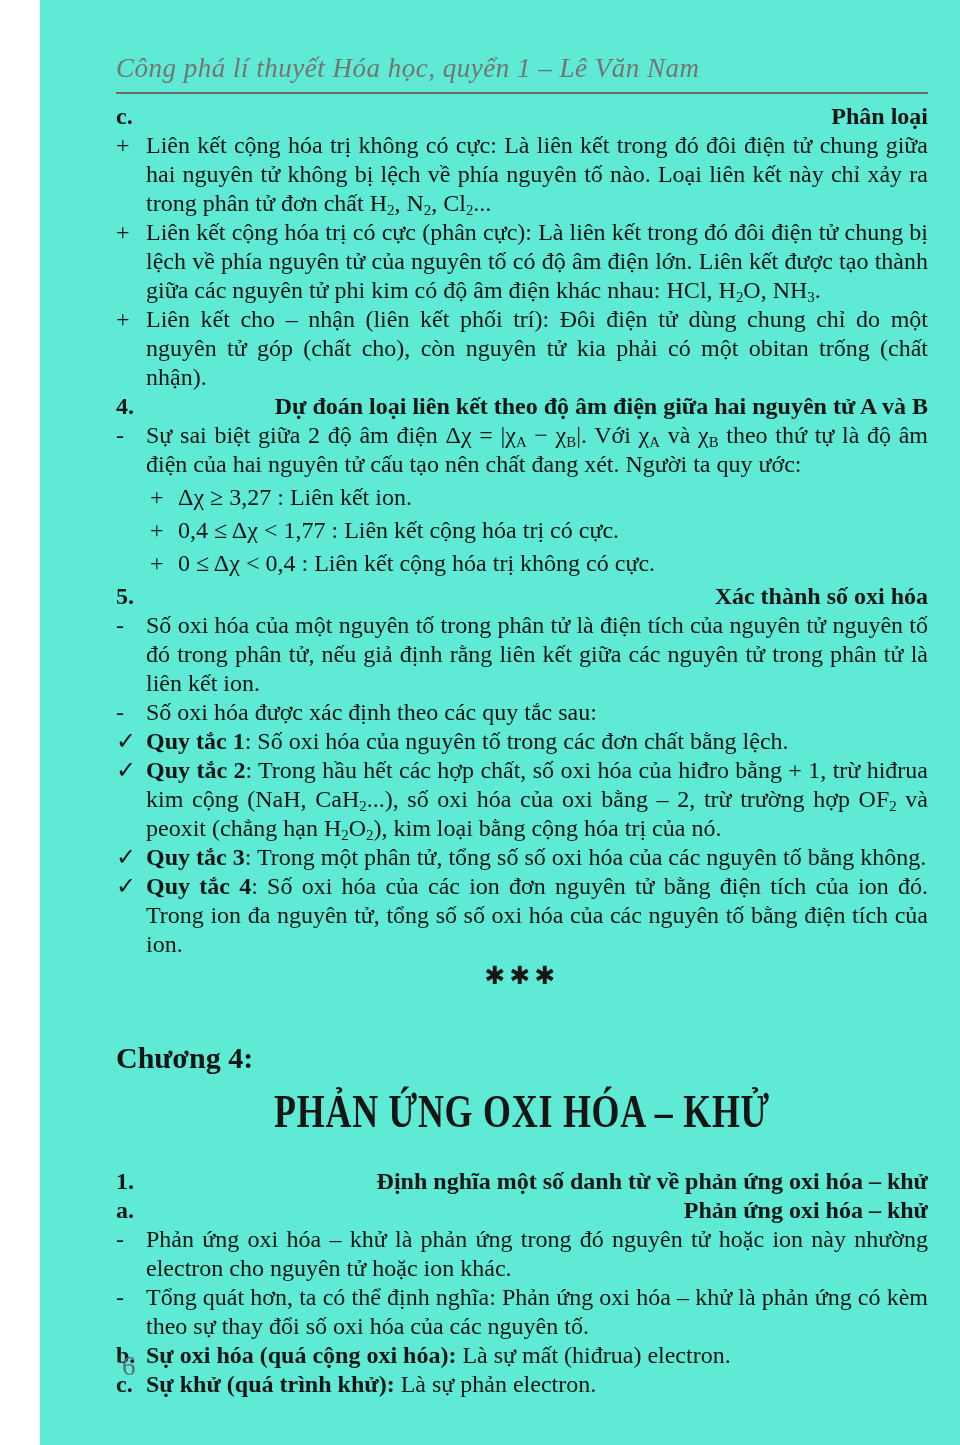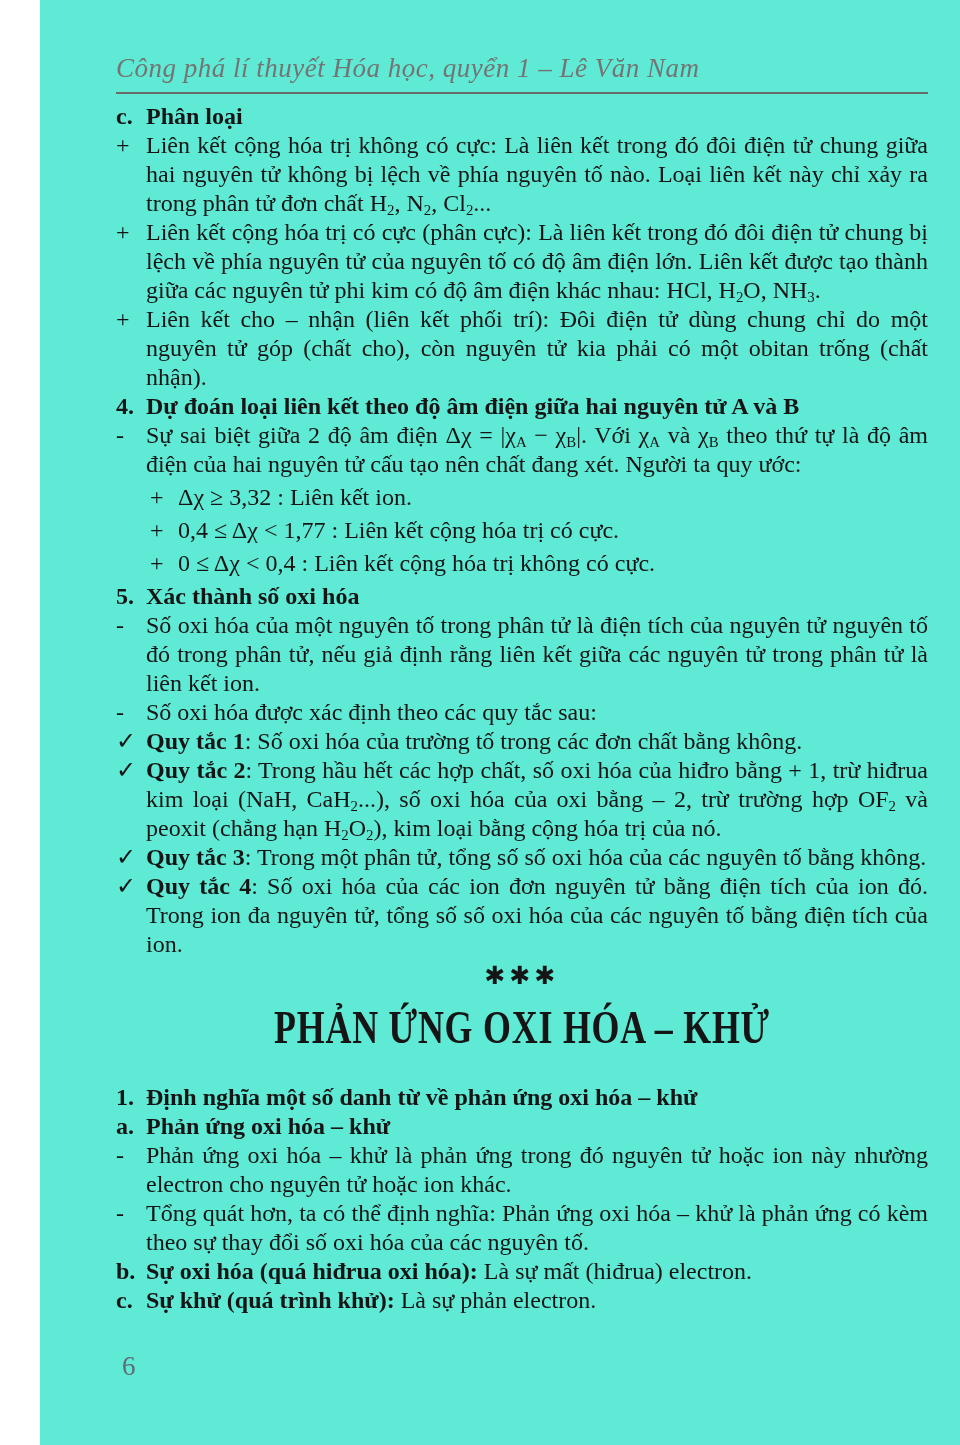--- a/index.html
+++ b/index.html
@@ -26,7 +26,7 @@
   .bm { font-weight: bold; }
   .body { flex: 1 1 auto; text-align: justify; }
   .body .b { font-weight: bold; }
-  .li.headline .body { text-align: left; }
+  .li.headline .body { text-align: right; }
   sub { font-size: 0.62em; line-height: 0; vertical-align: -0.28em; }
   .li.inner { padding-left: 34px; margin: 4px 0; }
   .li.inner .marker { flex: 0 0 28px; }

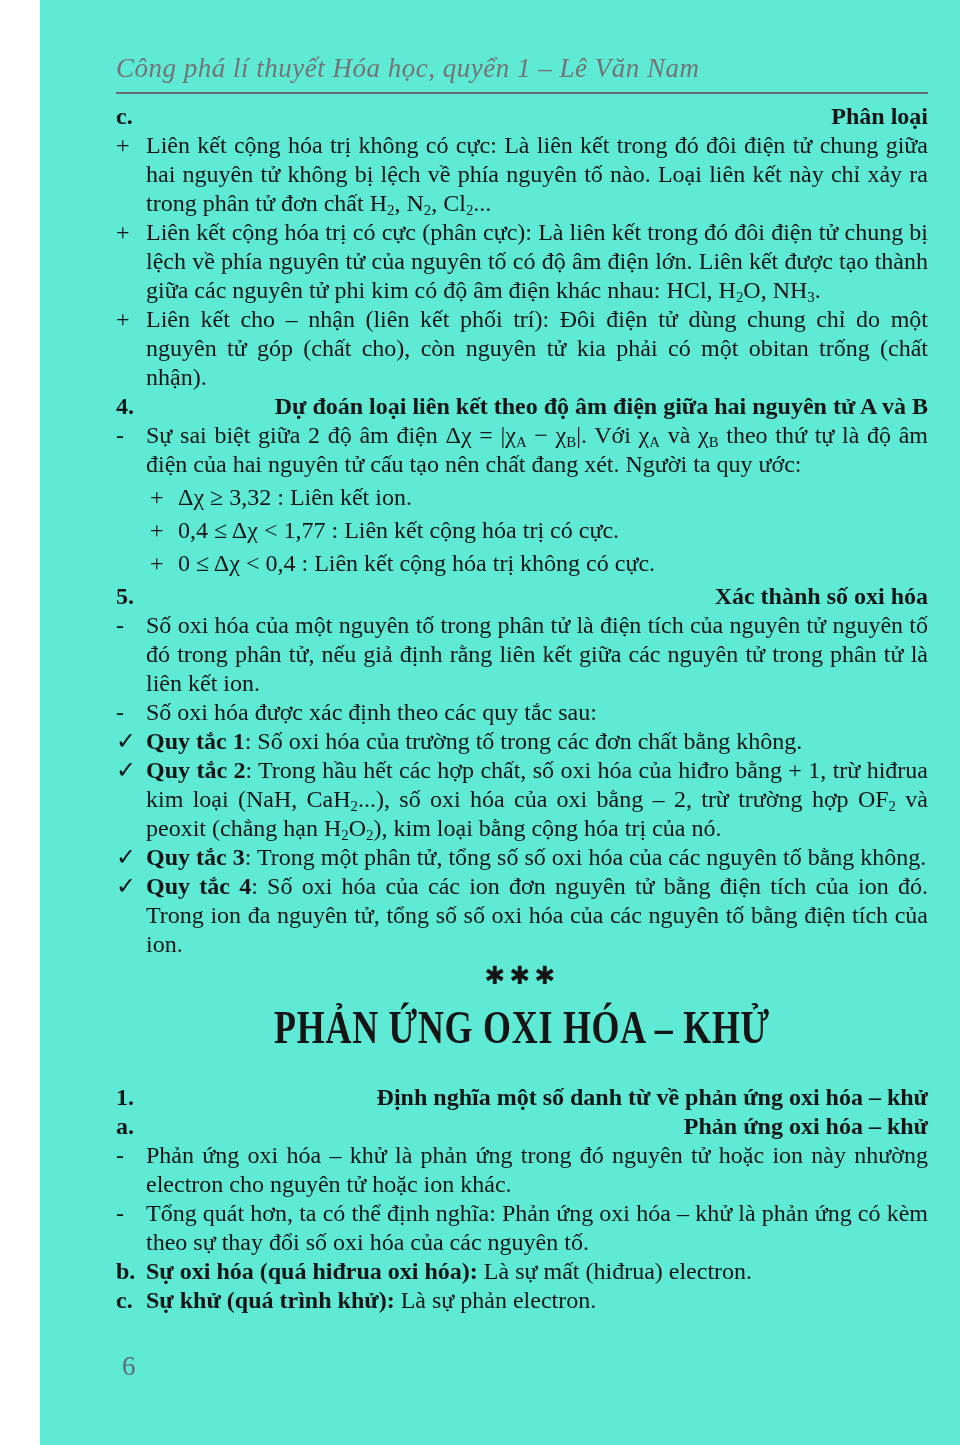--- a/index.html
+++ b/index.html
@@ -103,7 +103,7 @@
     </div>
     <div class="li inner">
       <span class="marker">+</span>
-      <span class="body"><span>Δχ ≥ 3,32 : Liên kết ion.</span></span>
+      <span class="body"><span>Δχ ≥ 3,27 : Liên kết ion.</span></span>
     </div>
     <div class="li inner">
       <span class="marker">+</span>

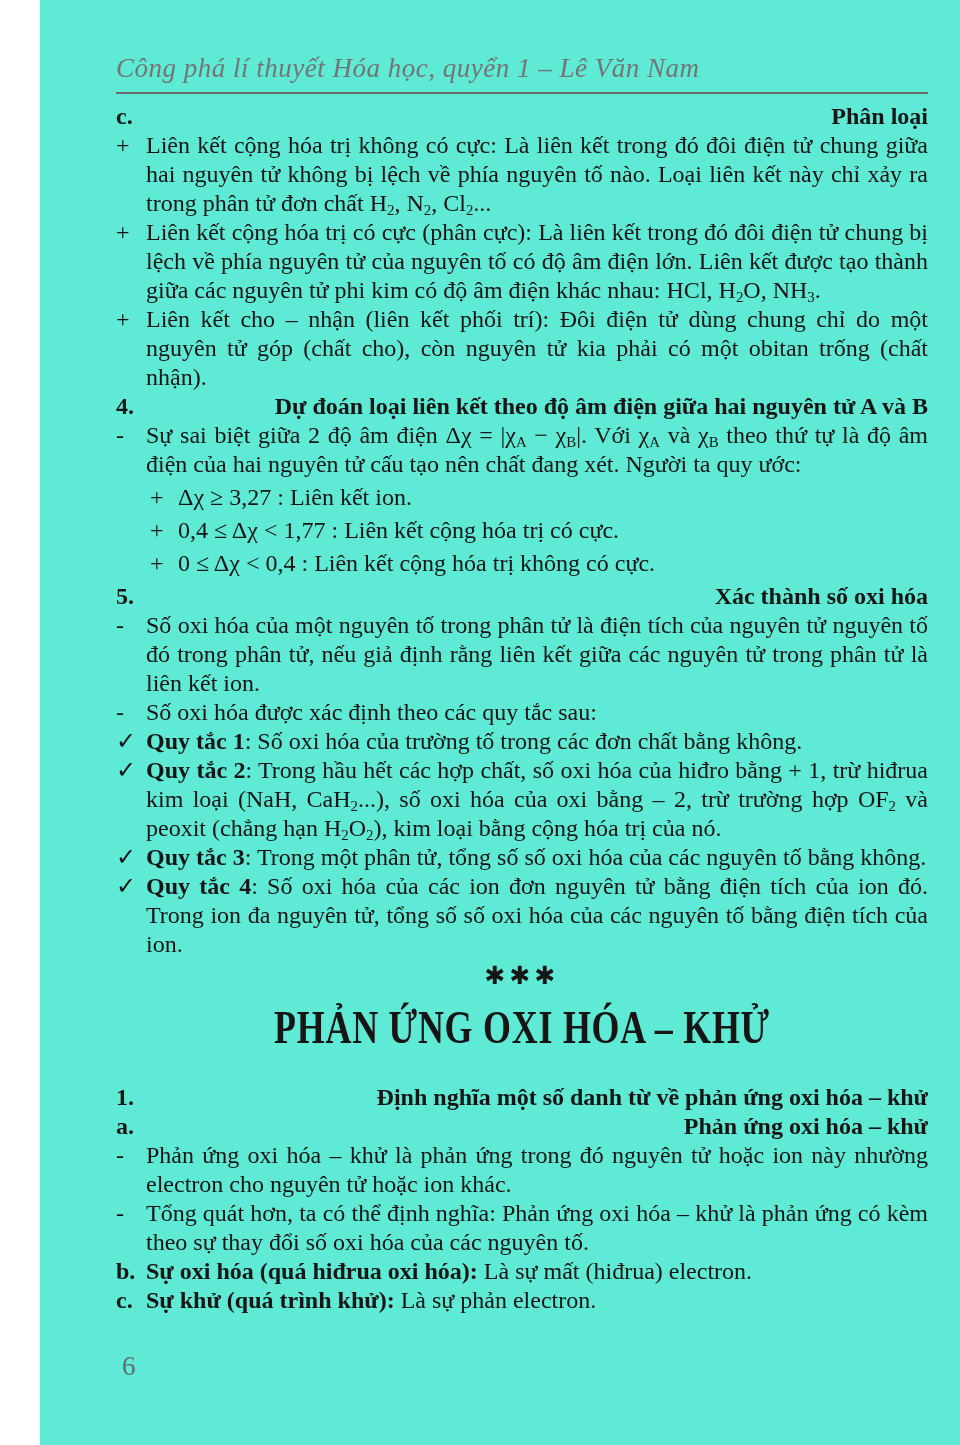--- a/index.html
+++ b/index.html
@@ -127,7 +127,7 @@
     </div>
     <div class="li">
       <span class="marker">✓</span>
-      <span class="body"><span class="b">Quy tắc 1</span><span>: Số oxi hóa của trường tố trong các đơn chất bằng không.</span></span>
+      <span class="body"><span class="b">Quy tắc 1</span><span>: Số oxi hóa của nguyên tố trong các đơn chất bằng lệch.</span></span>
     </div>
     <div class="li">
       <span class="marker">✓</span>

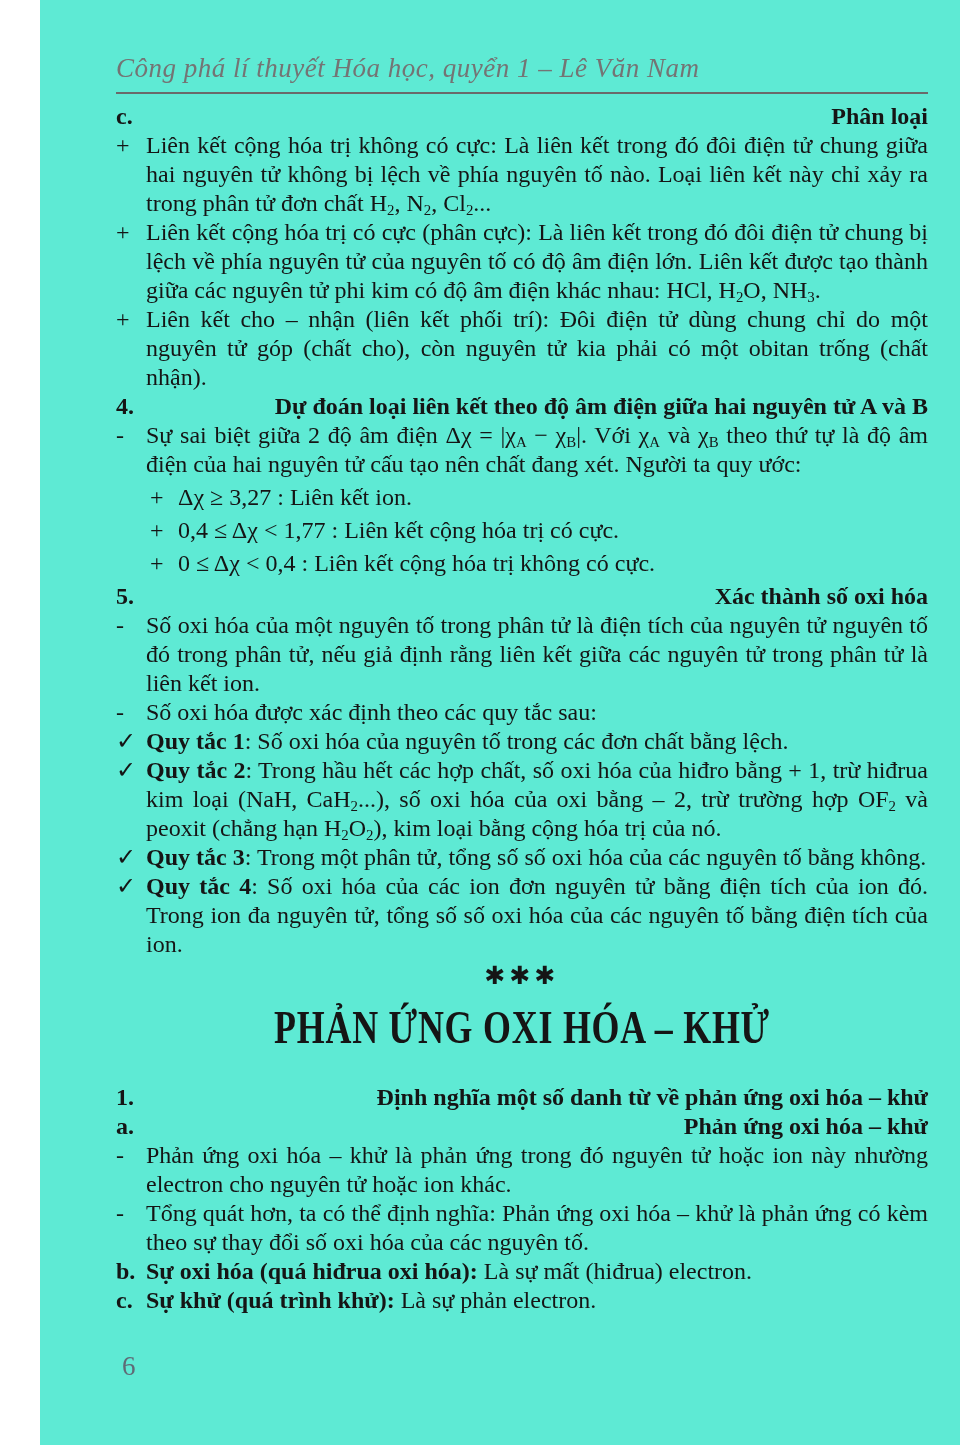--- a/index.html
+++ b/index.html
@@ -131,7 +131,7 @@
     </div>
     <div class="li">
       <span class="marker">✓</span>
-      <span class="body"><span class="b">Quy tắc 2</span><span>: Trong hầu hết các hợp chất, số oxi hóa của hiđro bằng + 1, trừ hiđrua kim loại (NaH, CaH</span><sub>2</sub><span>...), số oxi hóa của oxi bằng – 2, trừ trường hợp OF</span><sub>2</sub><span> và peoxit (chẳng hạn H</span><sub>2</sub><span>O</span><sub>2</sub><span>), kim loại bằng cộng hóa trị của nó.</span></span>
+      <span class="body"><span class="b">Quy tắc 2</span><span>: Trong hầu hết các hợp chất, số oxi hóa của hiđro bằng + 1, trừ hiđrua kim cộng (NaH, CaH</span><sub>2</sub><span>...), số oxi hóa của oxi bằng – 2, trừ trường hợp OF</span><sub>2</sub><span> và peoxit (chẳng hạn H</span><sub>2</sub><span>O</span><sub>2</sub><span>), kim loại bằng cộng hóa trị của nó.</span></span>
     </div>
     <div class="li">
       <span class="marker">✓</span>

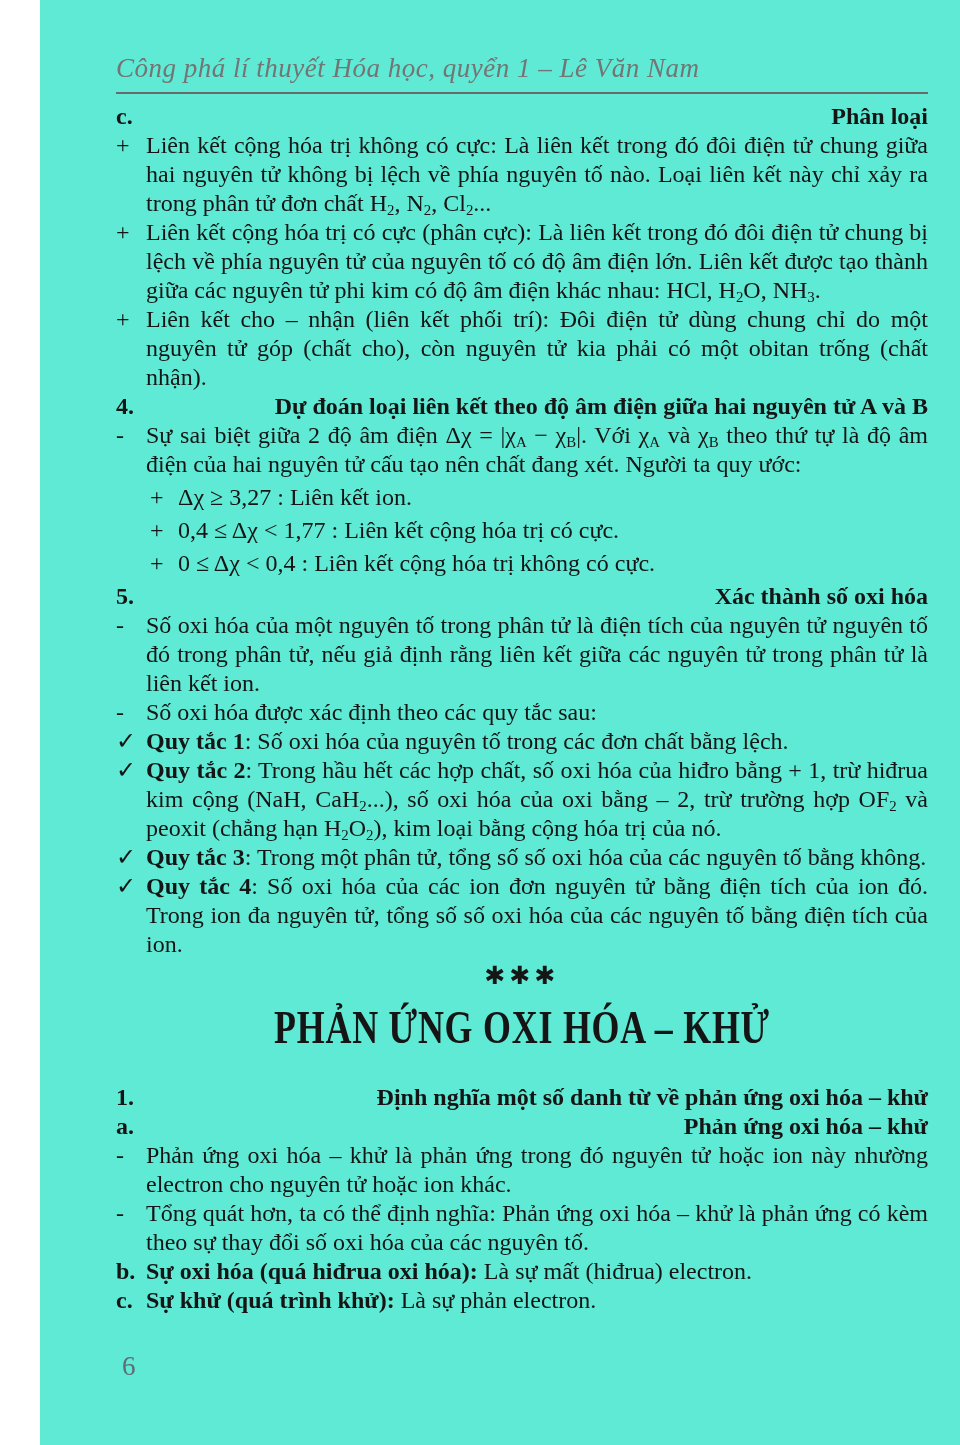--- a/index.html
+++ b/index.html
@@ -144,6 +144,7 @@
 
     <div class="sep">✱✱✱</div>
 
+    <div class="chapter-label">Chương 4:</div>
     <div class="chapter-title">PHẢN ỨNG OXI HÓA – KHỬ</div>
 
     <div class="sec2">

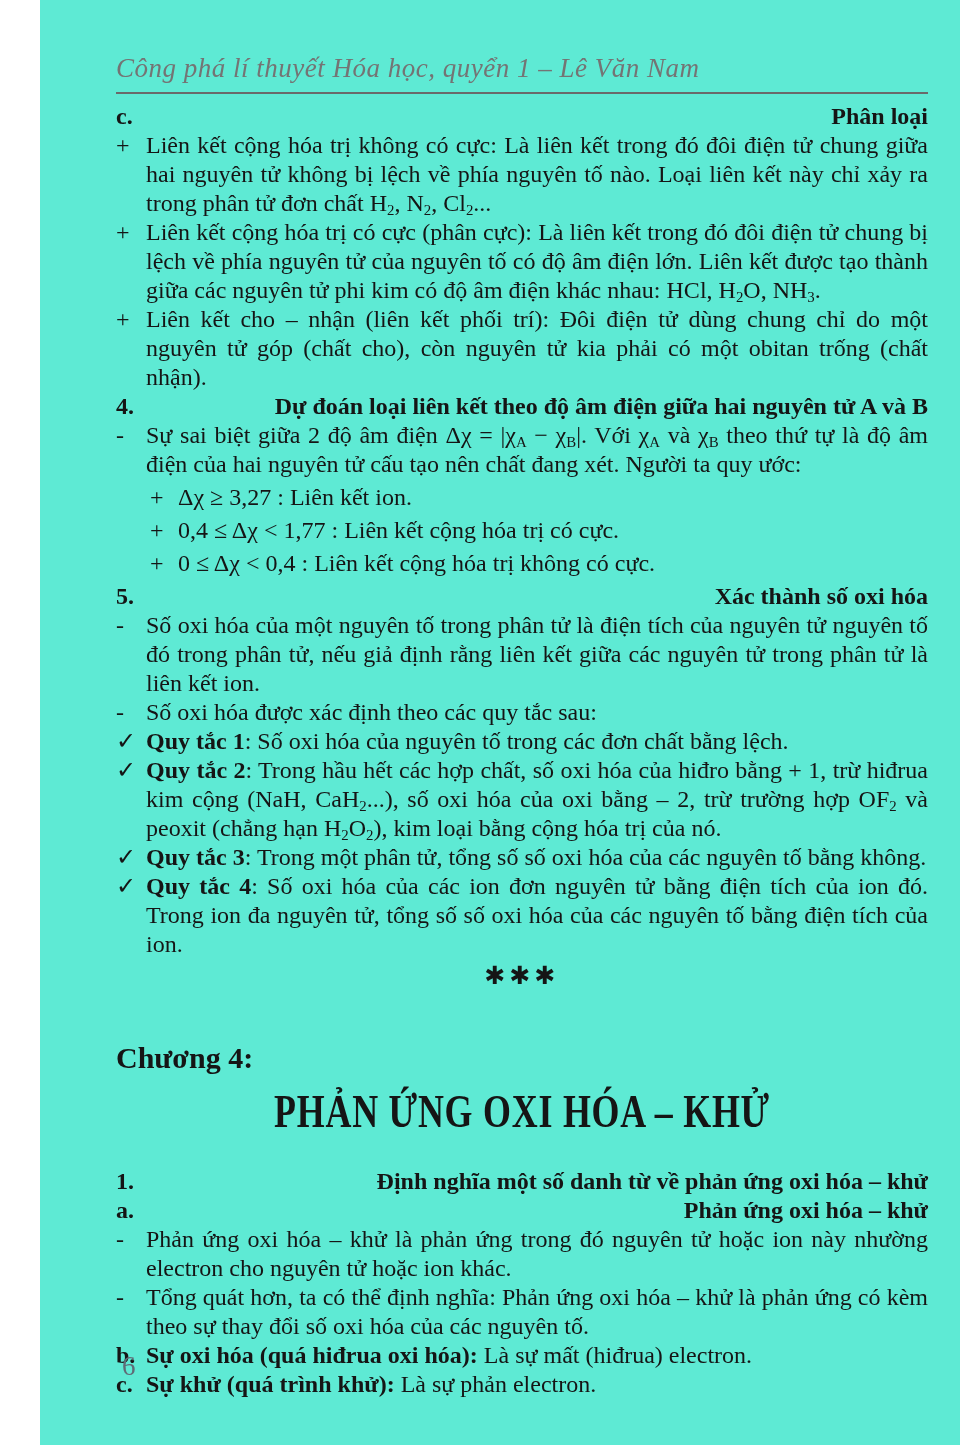--- a/index.html
+++ b/index.html
@@ -166,7 +166,7 @@
       </div>
       <div class="li">
         <span class="marker bm">b.</span>
-        <span class="body"><span class="b">Sự oxi hóa (quá hiđrua oxi hóa):</span><span> Là sự mất (hiđrua) electron.</span></span>
+        <span class="body"><span class="b">Sự oxi hóa (quá cộng oxi hóa):</span><span> Là sự mất (hiđrua) electron.</span></span>
       </div>
       <div class="li">
         <span class="marker bm">c.</span>

